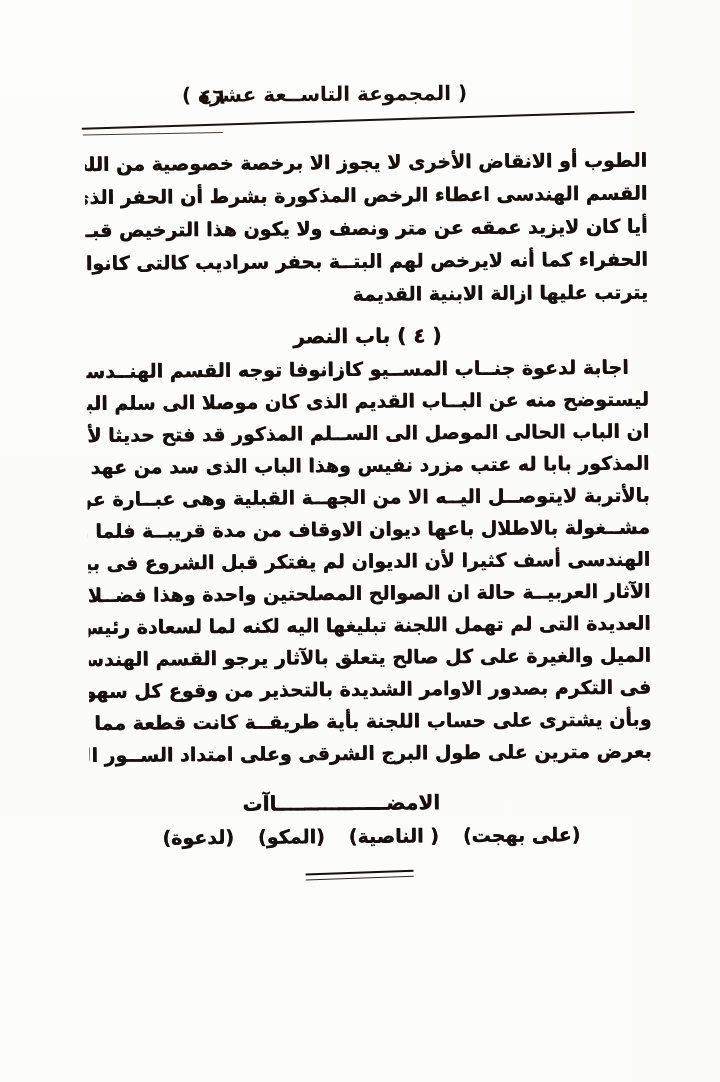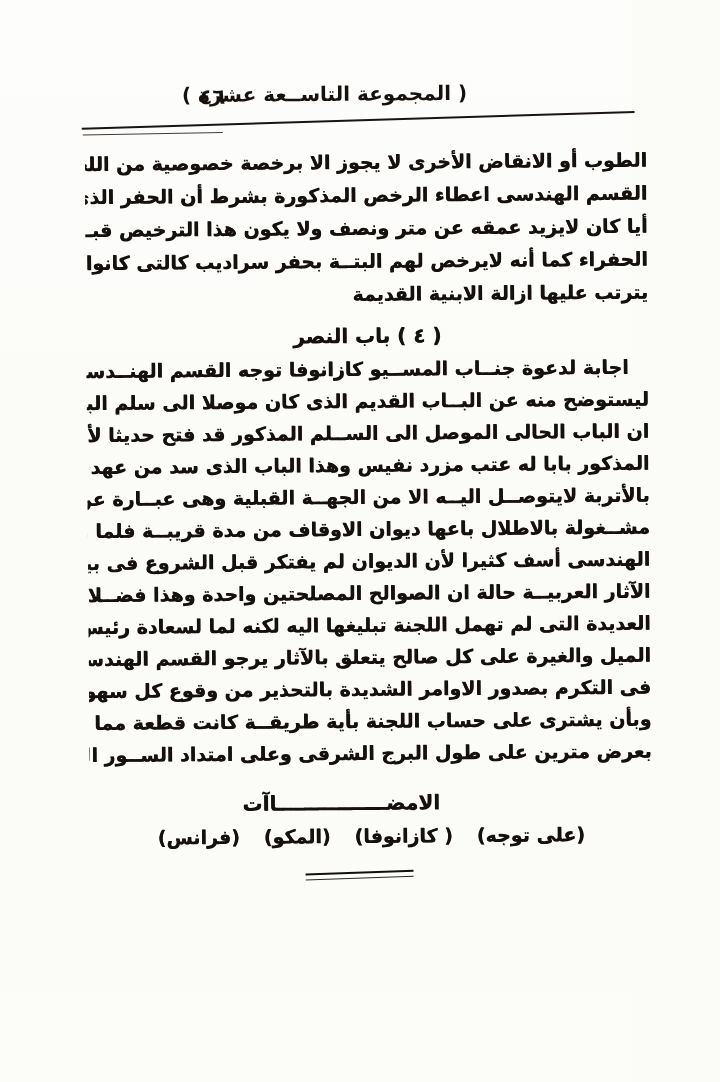--- a/index.html
+++ b/index.html
@@ -167,7 +167,7 @@
         <span>(على توجه)</span>
         <span>( كازانوفا)</span>
         <span>(المكو)</span>
-        <span>(فرانس)</span>
+        <span>(لدعوة)</span>
       </div>
 
     </div>

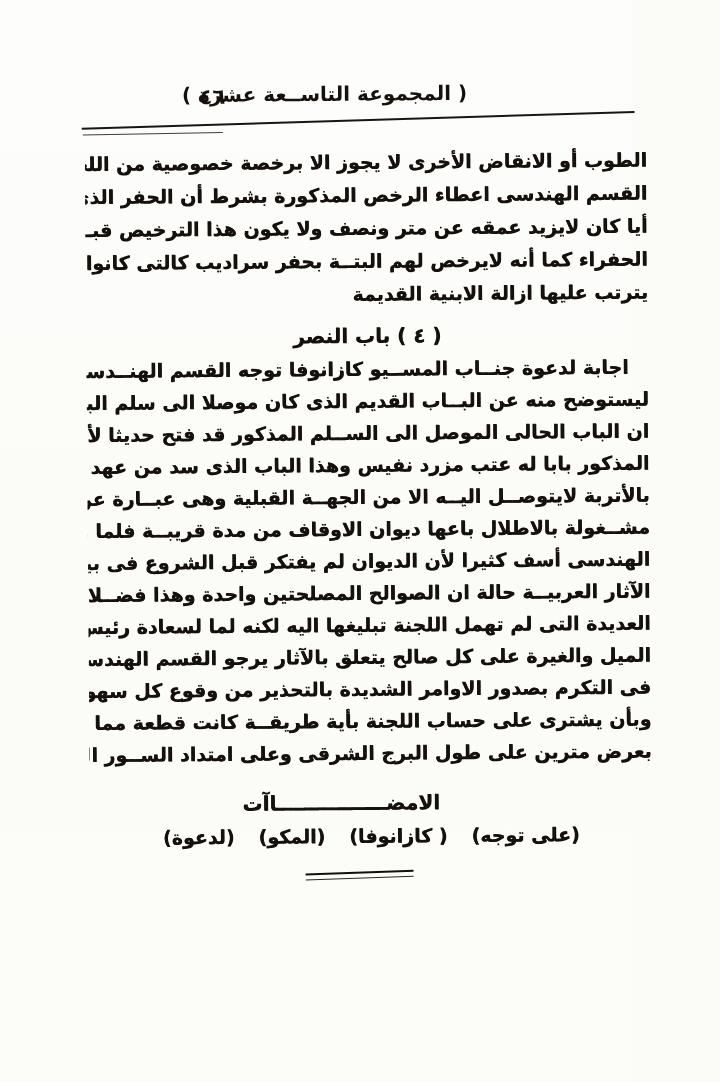--- a/index.html
+++ b/index.html
@@ -165,7 +165,7 @@
 
       <div class="sig-row">
         <span>(على توجه)</span>
-        <span>( كازانوفا)</span>
+        <span>( الناصية)</span>
         <span>(المكو)</span>
         <span>(لدعوة)</span>
       </div>

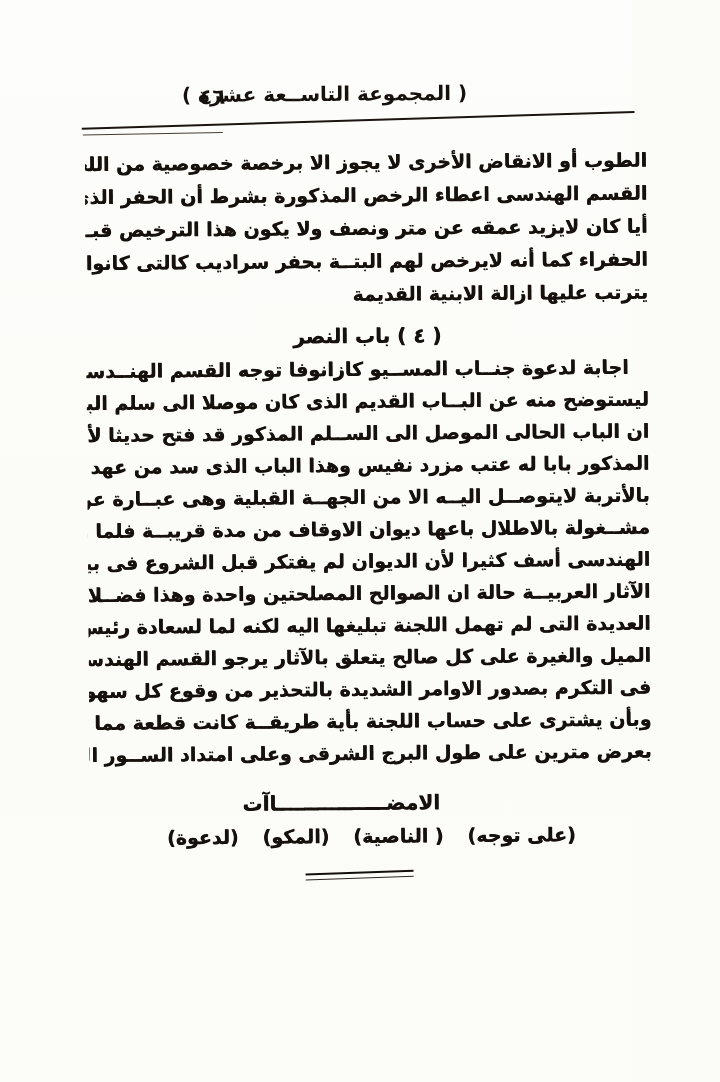--- a/index.html
+++ b/index.html
@@ -164,7 +164,7 @@
       <div class="sig-label">الامضــــــــــــــــاآت</div>
 
       <div class="sig-row">
-        <span>(على توجه)</span>
+        <span>(على بهجت)</span>
         <span>( الناصية)</span>
         <span>(المكو)</span>
         <span>(لدعوة)</span>

